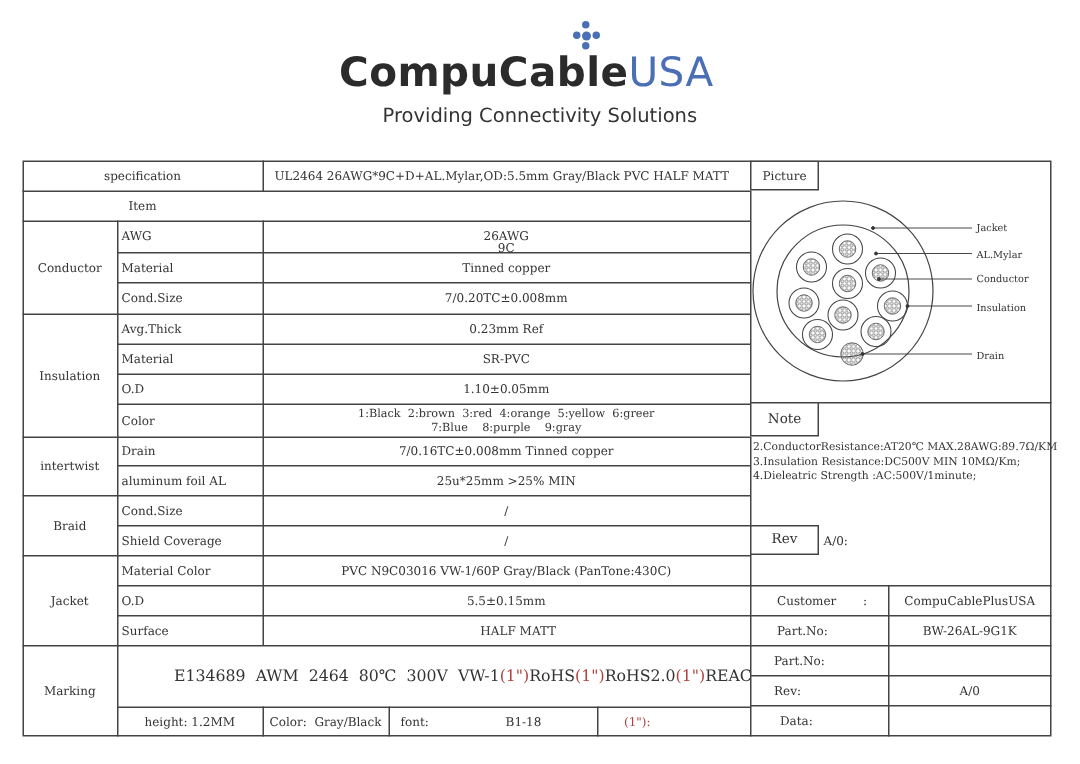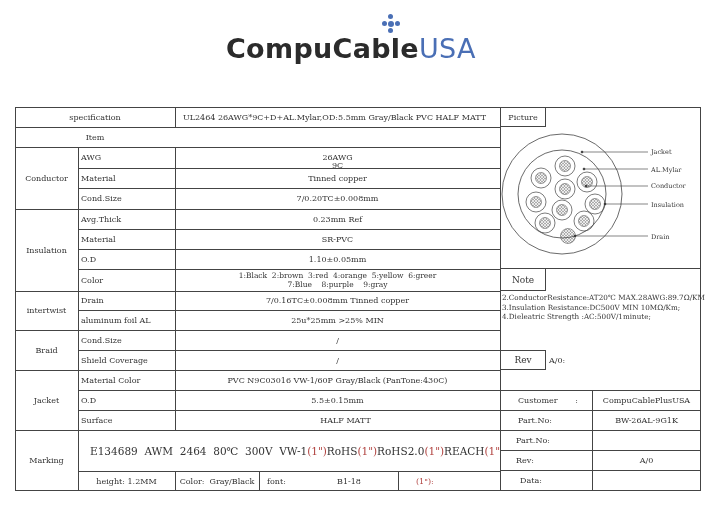--- a/index.html
+++ b/index.html
@@ -41,6 +41,7 @@
     <span class="dot" style="left:10px;top:14px;"></span>
   </div>
   <div class="logo-title"><span>CompuCable</span><span class="usa">USA</span></div>
+  <div class="logo-sub">Providing Connectivity Solutions</div>
 </div>
 
 <div class="frame" style="left:15px;top:107px;width:686px;height:384px;"></div>

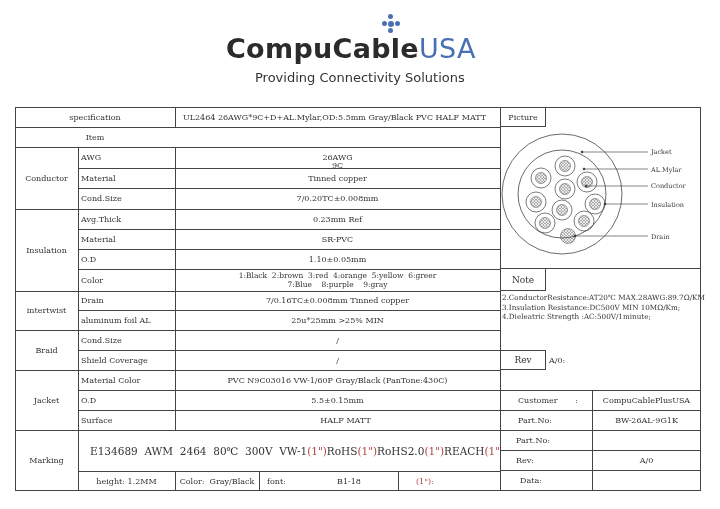--- a/index.html
+++ b/index.html
@@ -128,7 +128,7 @@
 
 <div class="cell c" style="left:15px;top:430px;width:63px;height:61px;">Marking</div>
 <div class="cell l mark" style="left:78px;top:430px;width:422px;height:41px;padding-left:12px;">
-  <span style="white-space:pre;">E134689  AWM  2464  80℃  300V  VW-1</span>
+  <span style="white-space:pre;margin-left:26px;">E134689  AWM  2464  80℃  300V  VW-1</span>
     <span class="red">(1")</span>
     <span>RoHS</span>
     <span class="red">(1")</span>

